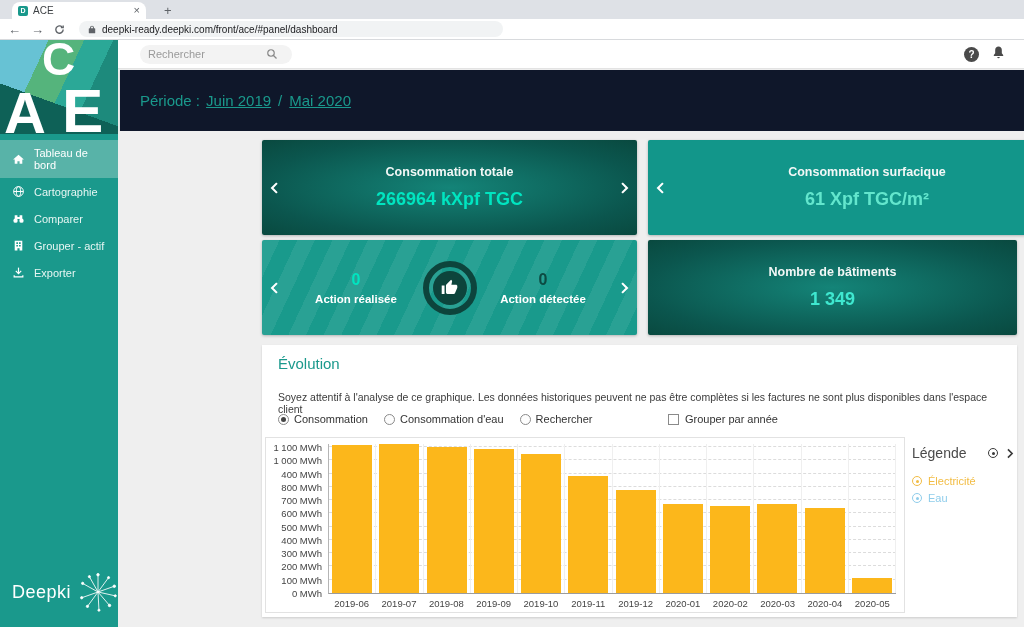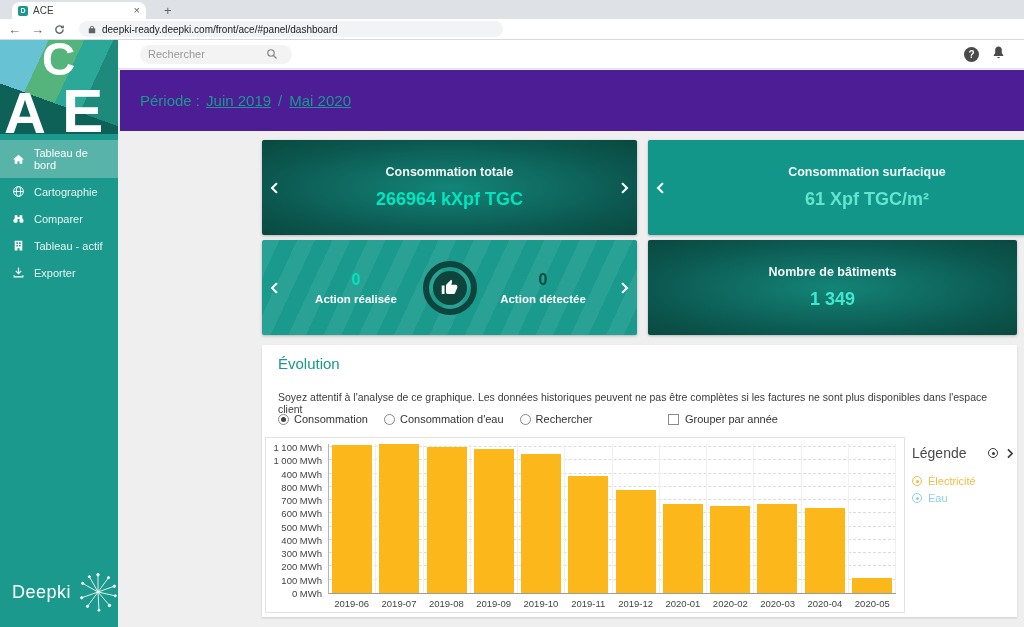--- a/index.html
+++ b/index.html
@@ -58,7 +58,7 @@
           font-weight:bold; display:flex; align-items:center; justify-content:center; }
   .bell svg { width:15px; height:15px; }
 
-  .periodband { position:absolute; left:2px; top:30px; right:0; height:61px; background:#4c1d95;
+  .periodband { position:absolute; left:2px; top:30px; right:0; height:61px; background:#0f172a;
                 box-shadow:0 1px 2px rgba(0,0,0,.12); display:flex; align-items:center; padding:0 20px; }
   .periodband, .periodband a { color:#1a998c; font-size:15px; }
   .periodband a { text-decoration:underline; margin:0 6px; }

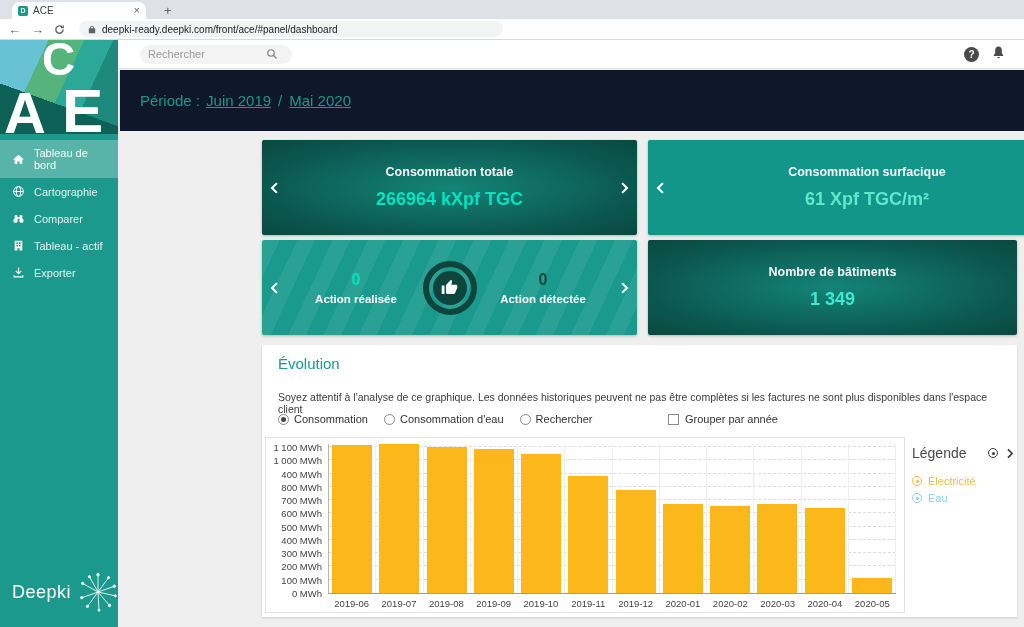--- a/index.html
+++ b/index.html
@@ -206,7 +206,7 @@
               <path d="M5 3h14v18H5zM8 6h3v3H8zm5 0h3v3h-3zM8 11h3v3H8zm5 0h3v3h-3zM10 17h4v4h-4z" fill-rule="evenodd"></path>
             </svg>
           </span>
-          <span>Tableau - actif</span>
+          <span>Grouper - actif</span>
         </div>
         <div class="nav-item">
           <span class="nav-ic">

